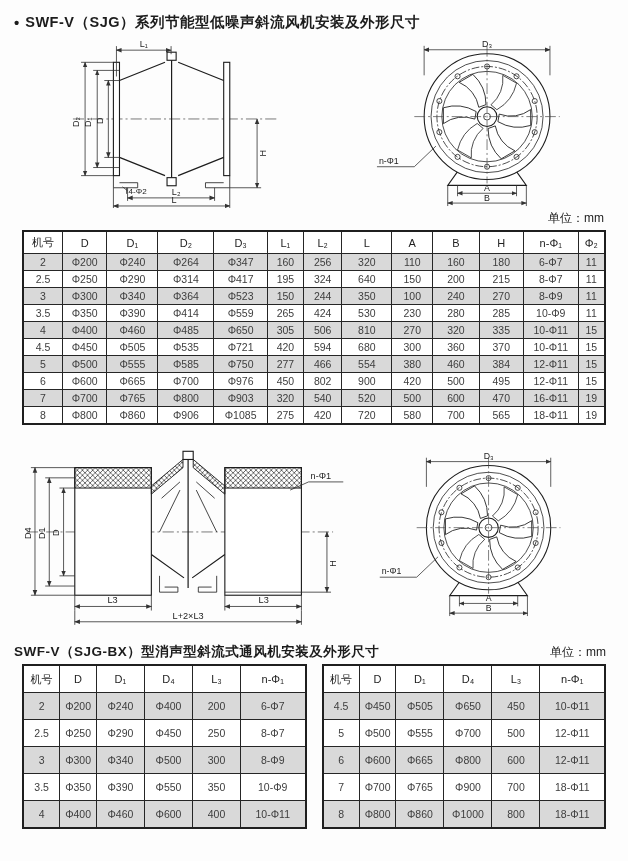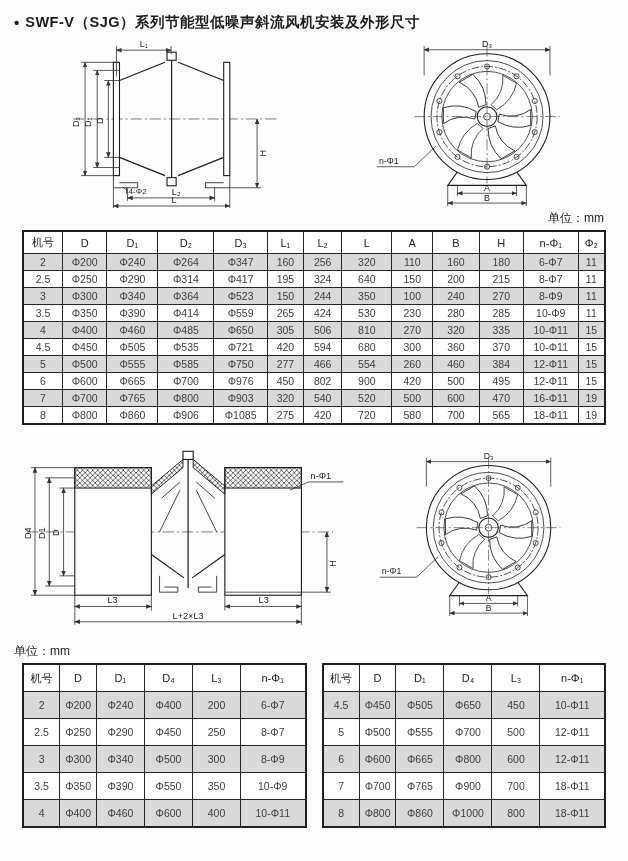--- a/index.html
+++ b/index.html
@@ -293,7 +293,7 @@
           <td>277</td>
           <td>466</td>
           <td>554</td>
-          <td>260</td>
+          <td>380</td>
           <td>460</td>
           <td>384</td>
           <td>12-Φ11</td>

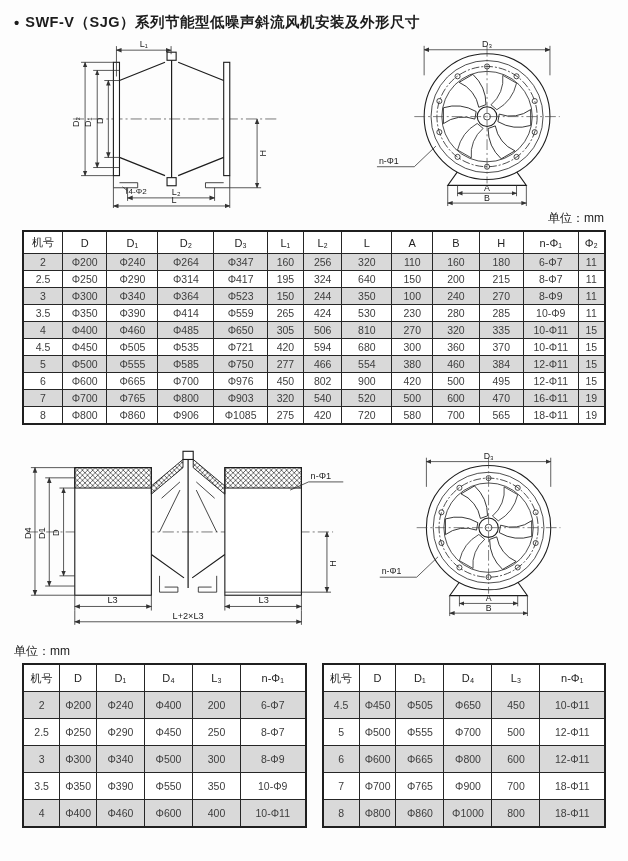--- a/index.html
+++ b/index.html
@@ -439,6 +439,7 @@
   </div>
 
   <div class="title2-row">
+    <span class="title-text">SWF-V（SJG-BX）型消声型斜流式通风机安装及外形尺寸</span>
     <span class="unit" style="padding:0;">单位：mm</span>
   </div>
 

